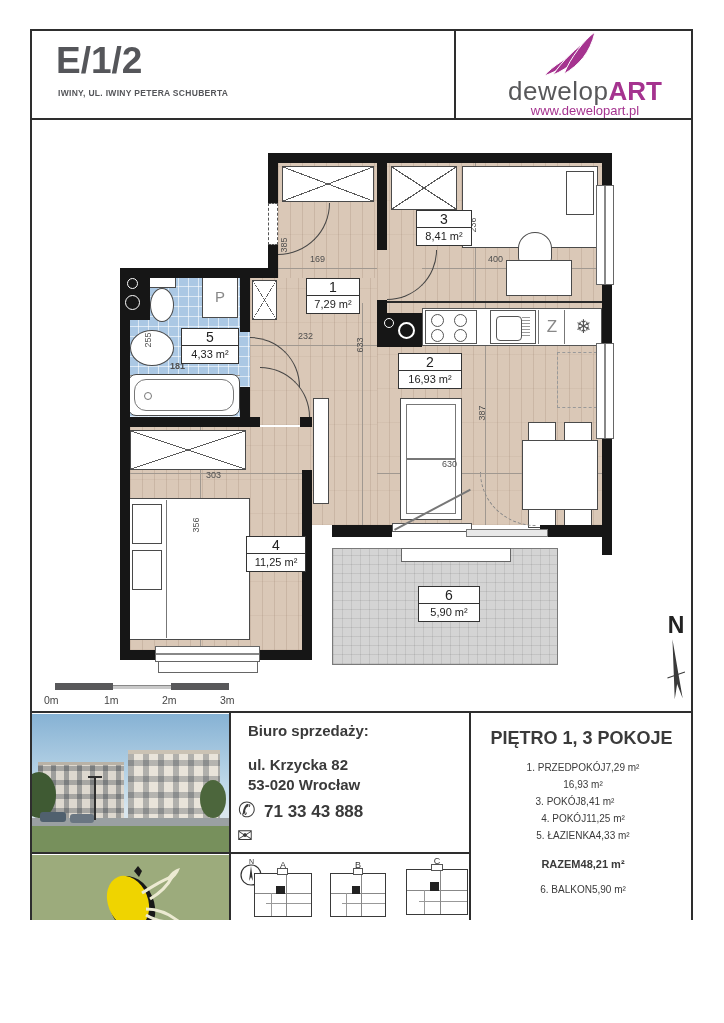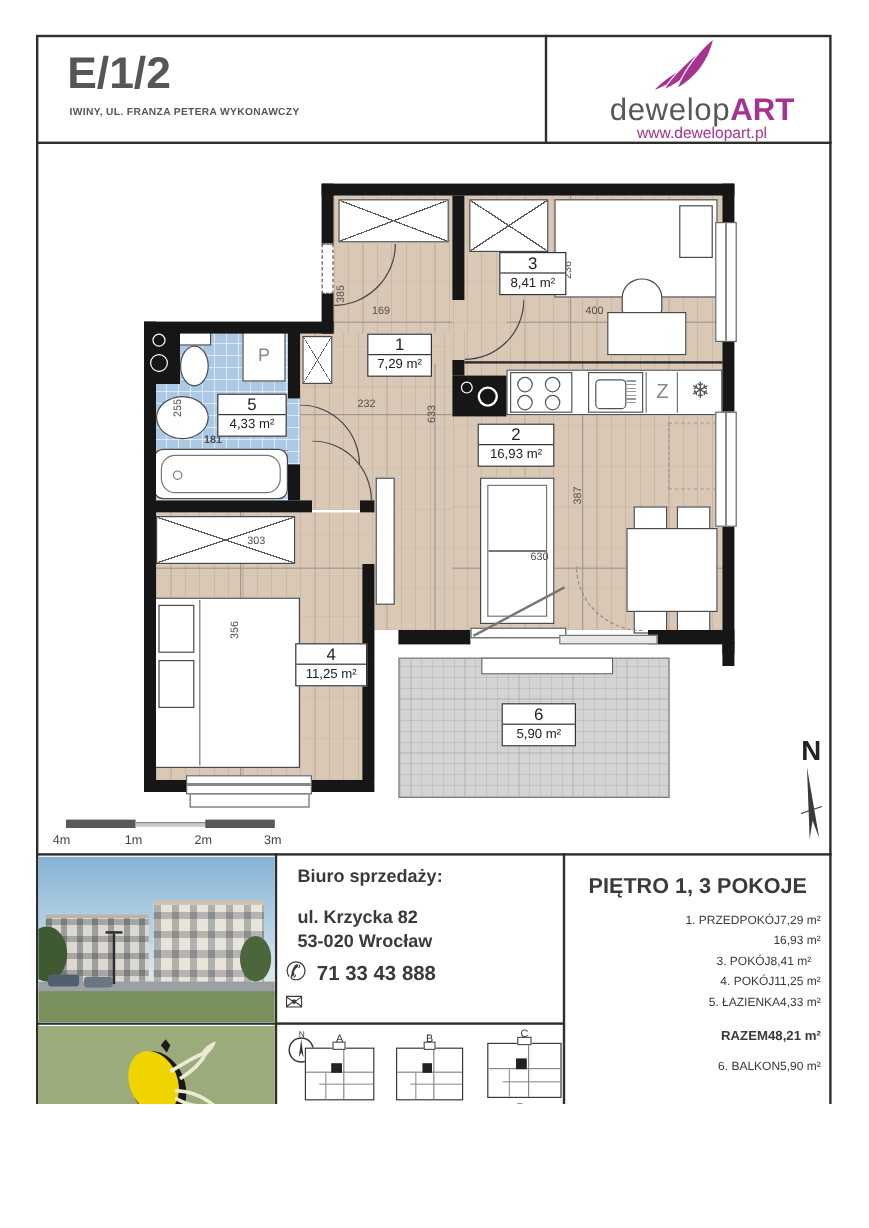--- a/index.html
+++ b/index.html
@@ -52,7 +52,7 @@
   <div class="hdiv" style="left:469px;top:711px;width:2px;height:282px;"></div>
 
   <div class="abs" style="left:56px;top:40px;font-size:37px;font-weight:bold;color:#55565a;">E/1/2</div>
-  <div class="abs" style="left:58px;top:88px;font-size:8.5px;font-weight:bold;color:#55565a;letter-spacing:.3px;">IWINY, UL. FRANZA PETERA WYKONAWCZY</div>
+  <div class="abs" style="left:58px;top:88px;font-size:8.5px;font-weight:bold;color:#55565a;letter-spacing:.3px;">IWINY, UL. IWINY PETERA SCHUBERTA</div>
 
   <div class="abs" style="left:540px;top:31px;width:70px;height:46px;z-index:2;">
     <svg width="70" height="46" viewBox="0 0 70 46">

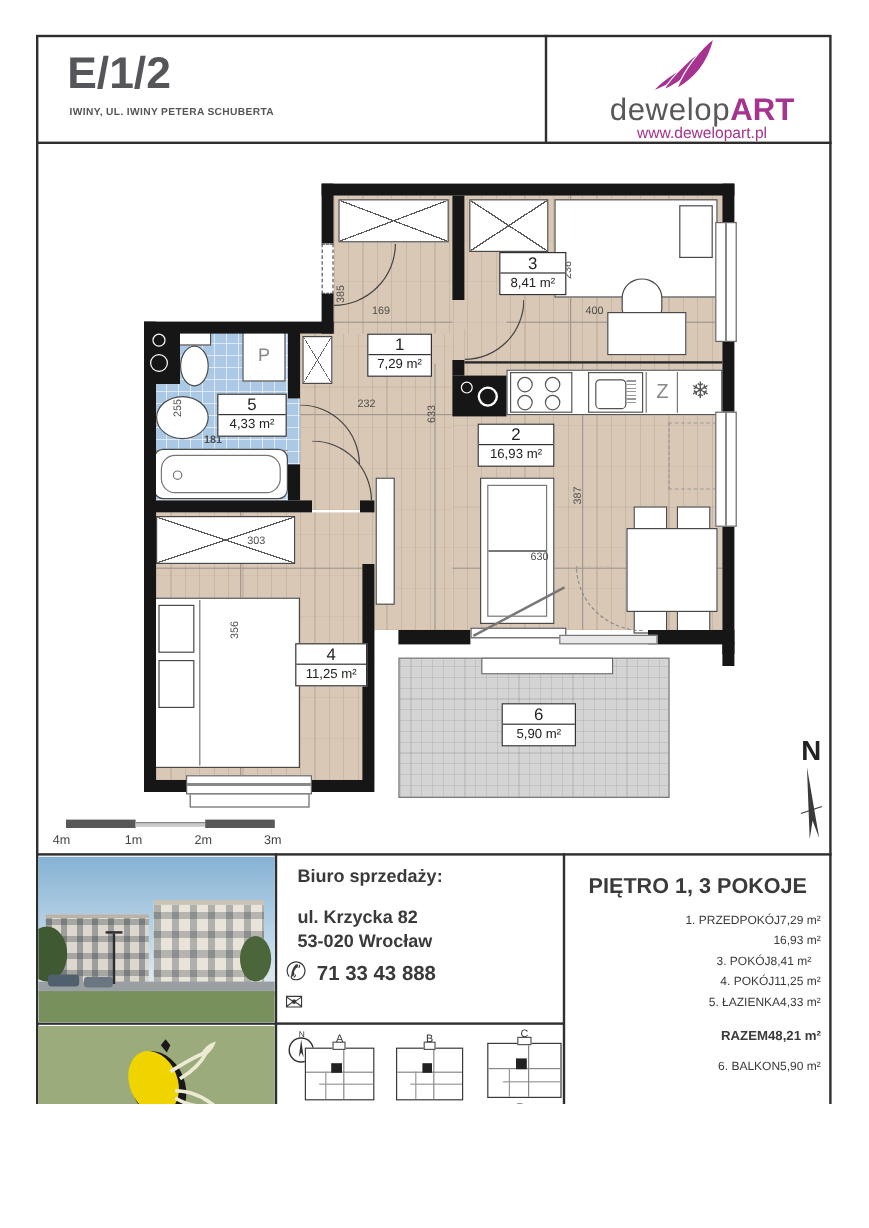--- a/index.html
+++ b/index.html
@@ -182,7 +182,7 @@
     <div class="dim vdim" style="left:242px;top:200px;">633</div>
     <div class="dim" style="left:60px;top:221px;font-weight:bold;">181</div>
     <div class="dim vdim" style="left:30px;top:195px;">255</div>
-    <div class="dim" style="left:96px;top:305px;">303</div>
+    <div class="dim" style="left:96px;top:330px;">303</div>
     <div class="dim vdim" style="left:78px;top:380px;">356</div>
     <div class="dim vdim" style="left:364px;top:268px;">387</div>
     <div class="dim" style="left:332px;top:319px;">630</div>

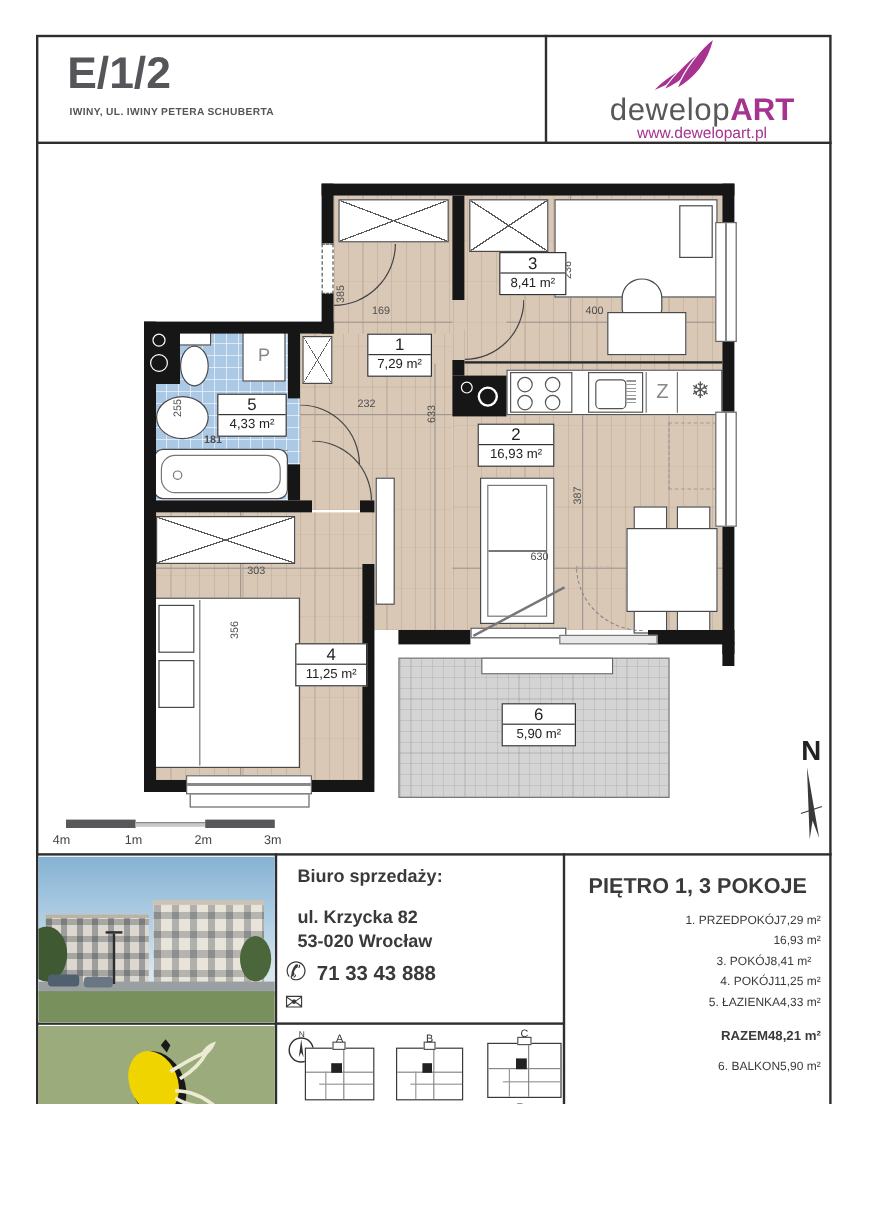--- a/index.html
+++ b/index.html
@@ -224,7 +224,7 @@
   <div class="abs" style="left:55px;top:683px;width:58px;height:7px;background:#58585a;"></div>
   <div class="abs" style="left:113px;top:685px;width:58px;height:3px;background:#c9c9c9;border-top:1px solid #888;"></div>
   <div class="abs" style="left:171px;top:683px;width:58px;height:7px;background:#58585a;"></div>
-  <div class="abs" style="left:44px;top:694px;font-size:10.5px;color:#444;">4m</div>
+  <div class="abs" style="left:44px;top:694px;font-size:10.5px;color:#444;">0m</div>
   <div class="abs" style="left:104px;top:694px;font-size:10.5px;color:#444;">1m</div>
   <div class="abs" style="left:162px;top:694px;font-size:10.5px;color:#444;">2m</div>
   <div class="abs" style="left:220px;top:694px;font-size:10.5px;color:#444;">3m</div>

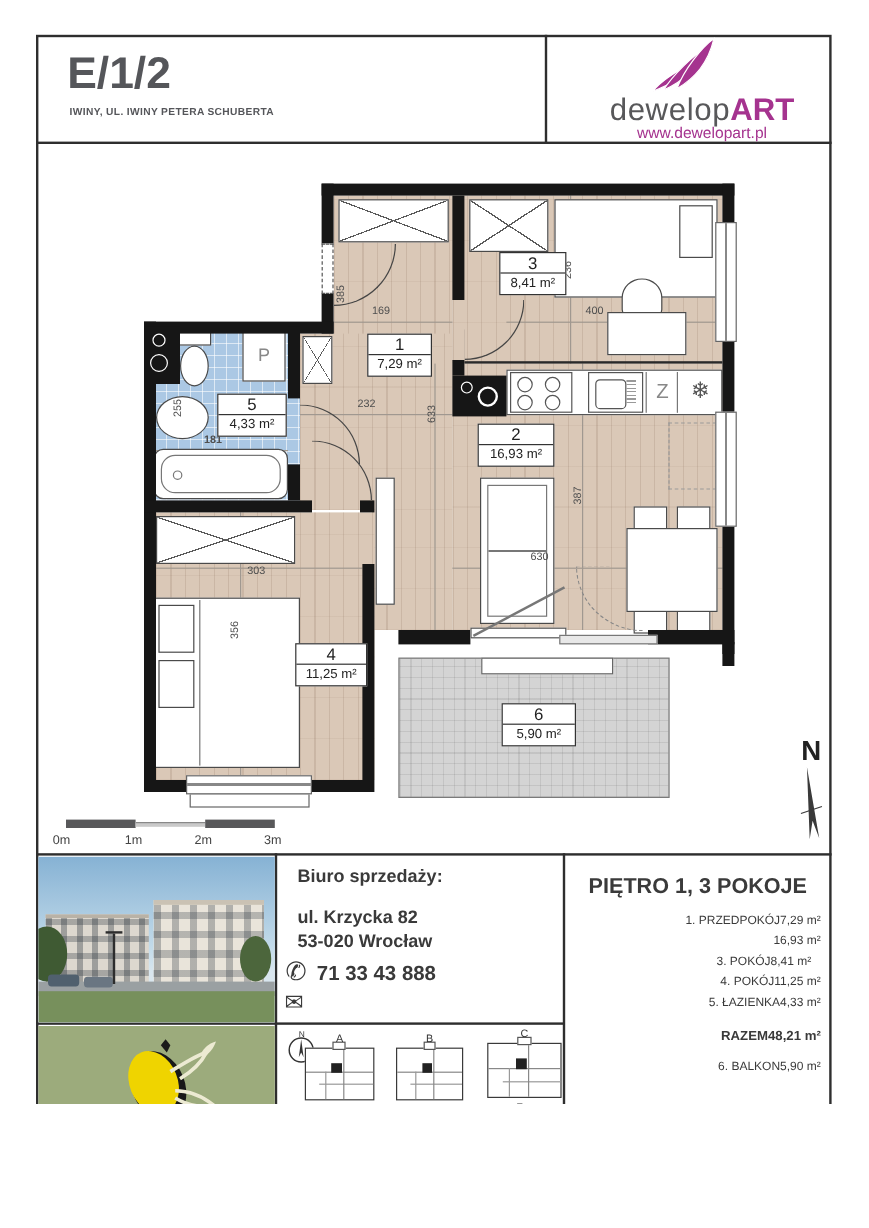--- a/index.html
+++ b/index.html
@@ -26,7 +26,7 @@
   .rlbl .a{font-size:11px;line-height:17px;}
   .appl{position:absolute;background:#fff;border:1px solid #555;box-sizing:border-box;z-index:11;}
   .burner{position:absolute;border:1px solid #555;border-radius:50%;background:#fff;}
-  .srow{position:absolute;display:flex;justify-content:flex-end;color:#3a3a3a;font-size:10px;}
+  .srow{position:absolute;display:flex;justify-content:center;color:#3a3a3a;font-size:10px;}
   .lrow{position:absolute;display:flex;color:#3a3a3a;font-size:5.5px;line-height:7px;}
   .mini{position:absolute;background:#fff;border:1.5px solid #3a3a3a;box-sizing:border-box;z-index:2;}
   .mh{position:absolute;left:0;right:0;top:45%;border-top:1px solid #888;}

